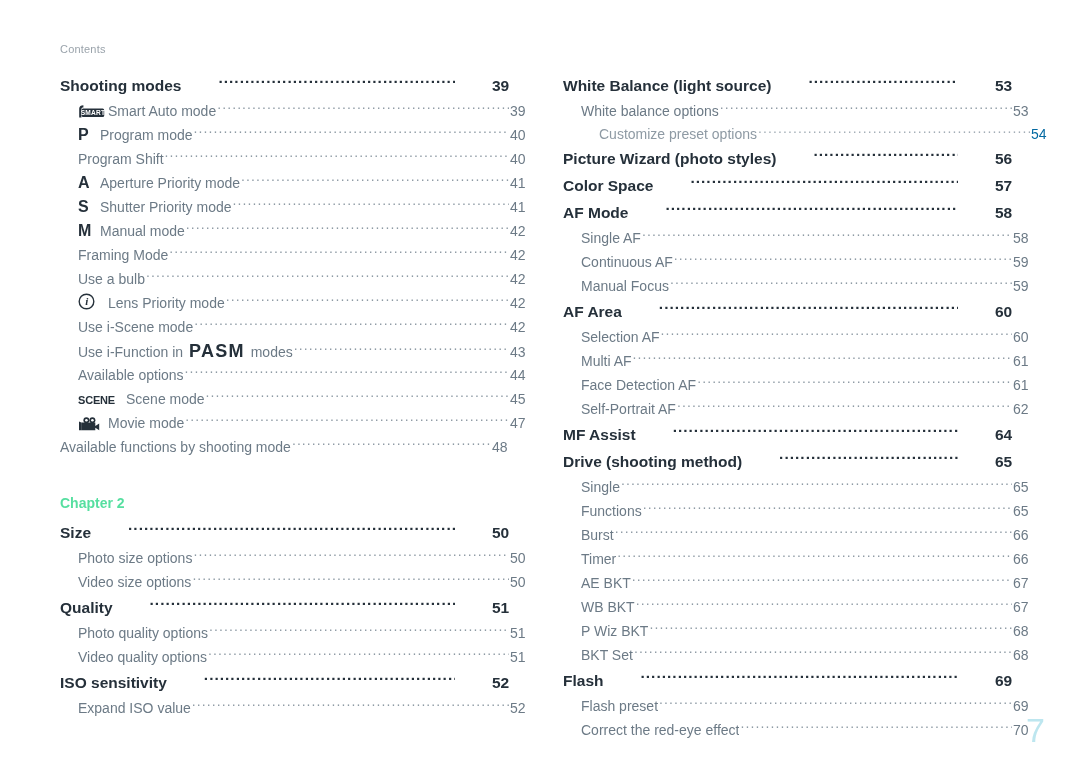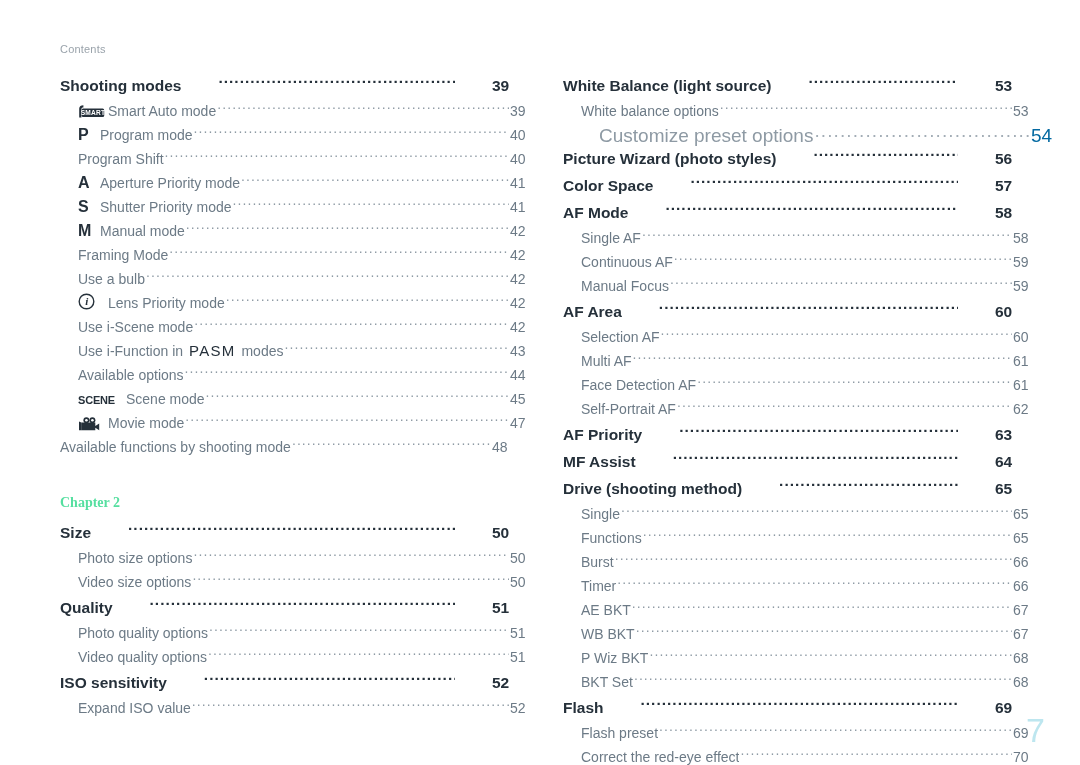--- a/index.html
+++ b/index.html
@@ -105,7 +105,7 @@
 
   
   .lvl3 {
-    font-size: 19px;
+    font-size: 14px;
     color: #8e9aa4;
     height: 22px;
     line-height: 22px;

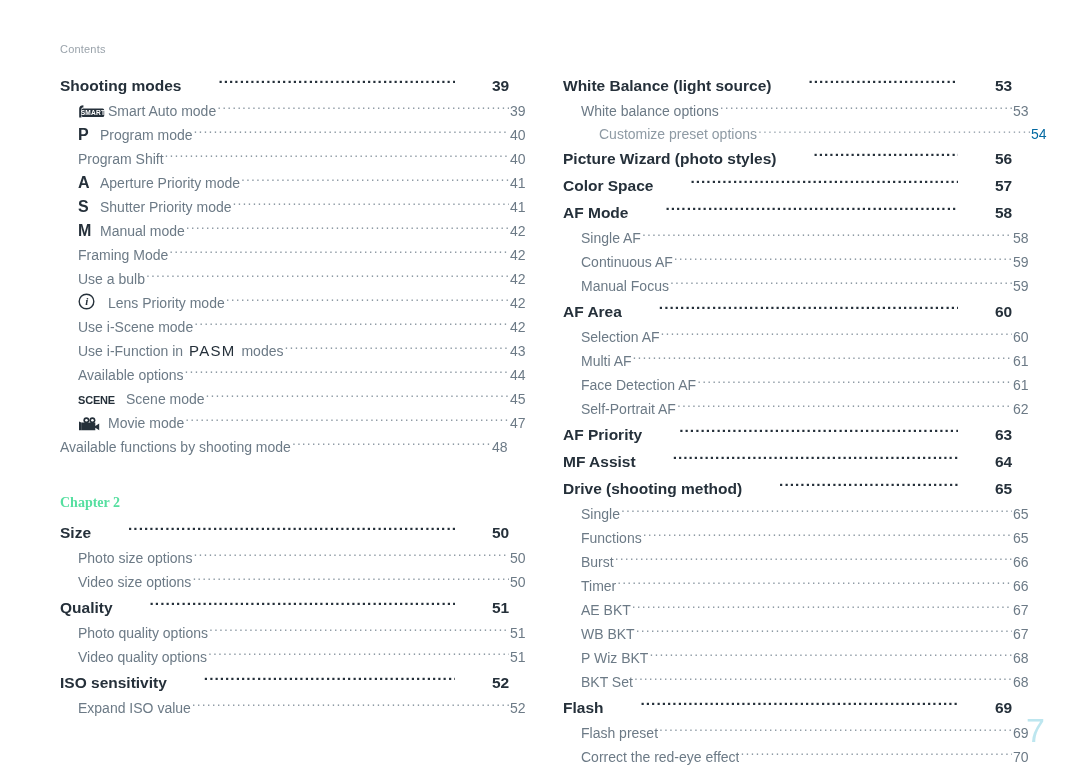--- a/index.html
+++ b/index.html
@@ -154,8 +154,8 @@
   }
 
   .pasm {
-    font-weight: normal;
-    font-size: 15px;
+    font-weight: bold;
+    font-size: 18px;
     color: #25303a;
     letter-spacing: 1.3px;
     padding: 0 2px;

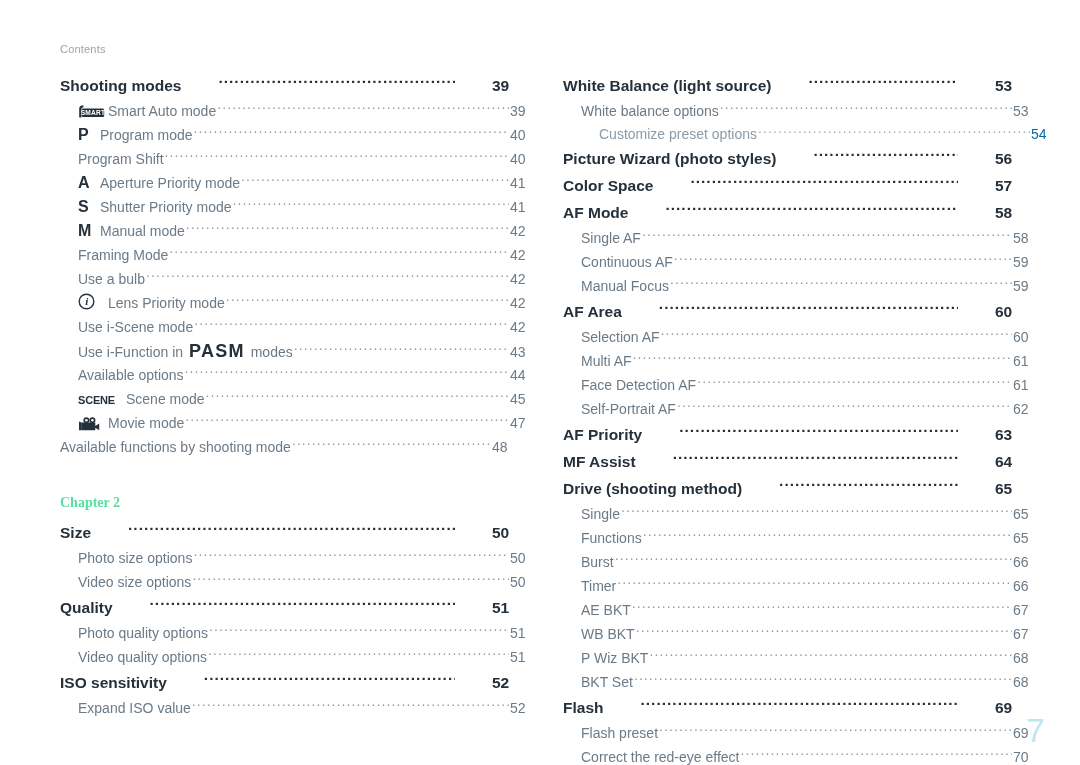--- a/index.html
+++ b/index.html
@@ -429,11 +429,6 @@
             <span class="pg">62</span>
           </div>
           <div class="entry lvl1 noicon">
-            <span class="label">AF Priority</span>
-            <span class="leader"></span>
-            <span class="pg">63</span>
-          </div>
-          <div class="entry lvl1 noicon">
             <span class="label">MF Assist</span>
             <span class="leader"></span>
             <span class="pg">64</span>

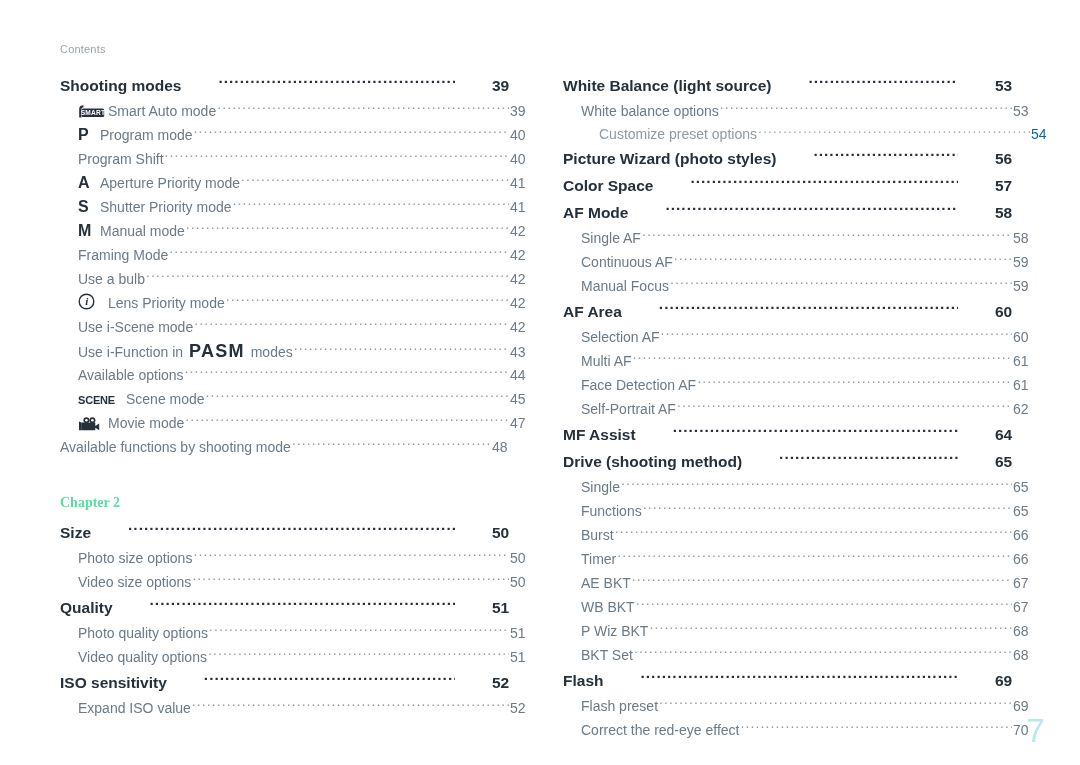--- a/index.html
+++ b/index.html
@@ -165,7 +165,6 @@
   .chapter-block {
     margin-top: 34px;
     margin-bottom: 6px;
-    font-family: Liberation Serif, serif;
   }
   .chapter-kicker {
     font-size: 14px;

